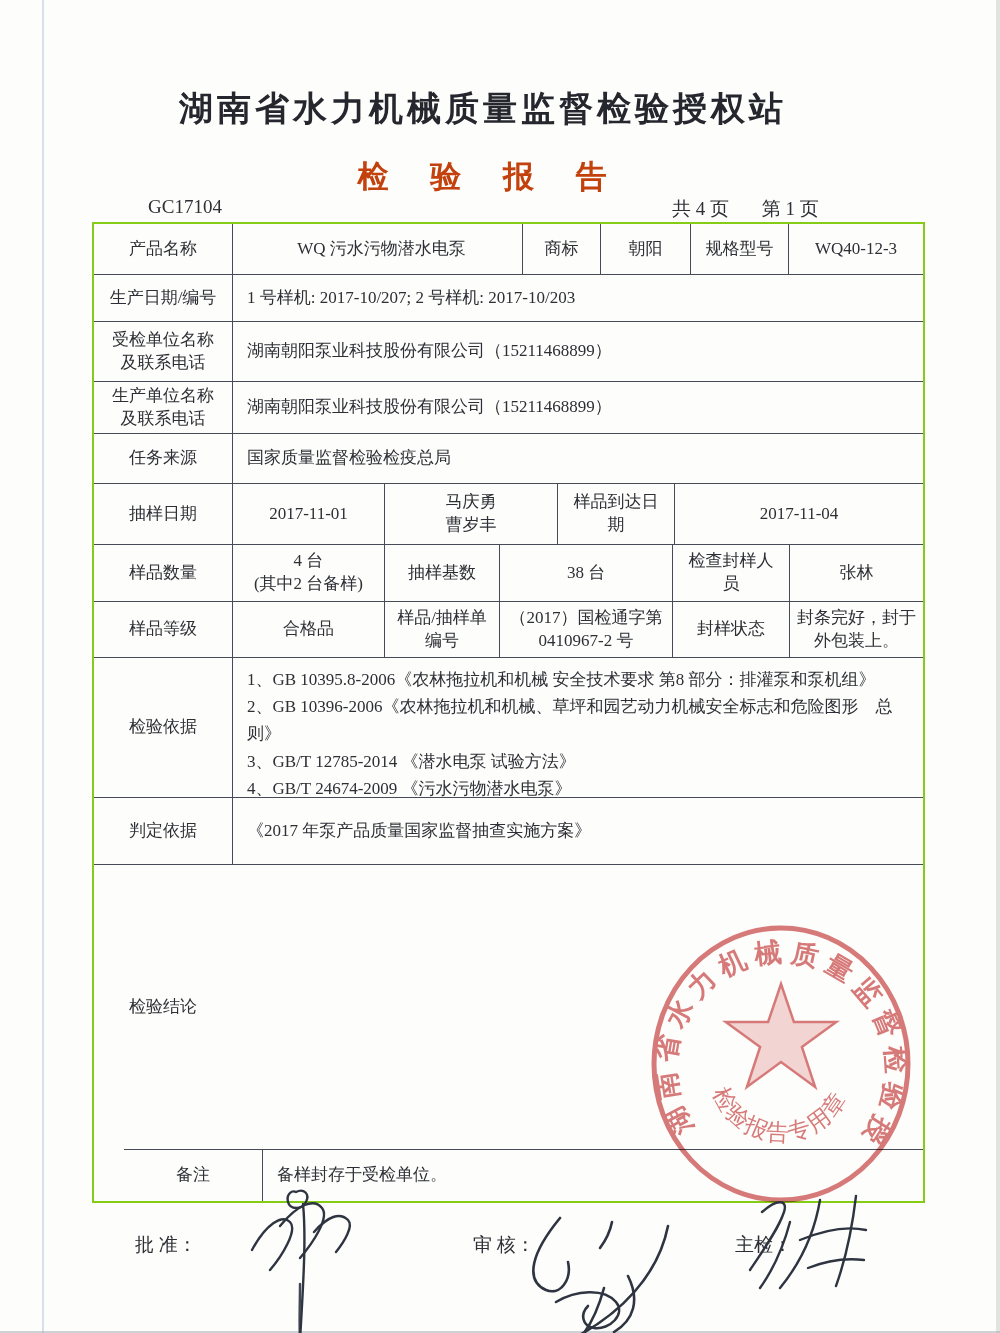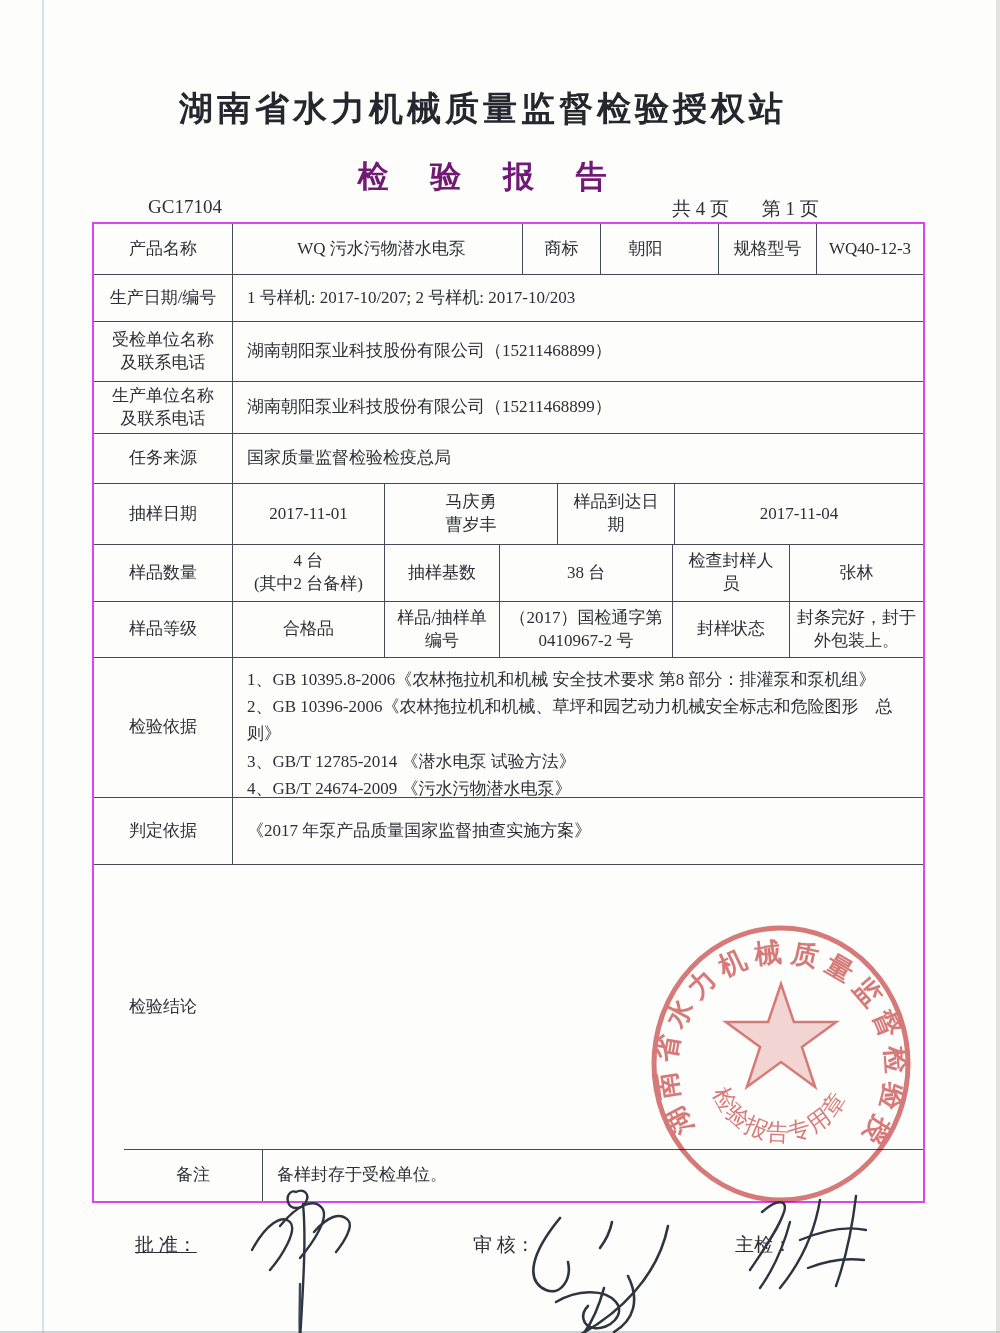--- a/index.html
+++ b/index.html
@@ -17,7 +17,7 @@
 
   .header { position:absolute; left:0; top:0; width:966px; text-align:center; }
   .org-title { margin-top:86px; font-size:34px; font-weight:bold; letter-spacing:4px; color:#26272e; }
-  .report-title { margin-top:24px; font-size:31px; font-weight:bold; letter-spacing:2px; word-spacing:30px; color:#701a75; }
+  .report-title { margin-top:24px; font-size:31px; font-weight:bold; letter-spacing:2px; word-spacing:30px; color:#c2410c; }
 
   .meta-row { position:absolute; top:196px; left:0; width:1000px; font-size:19px; }
   .report-no { position:absolute; left:148px; top:0; }

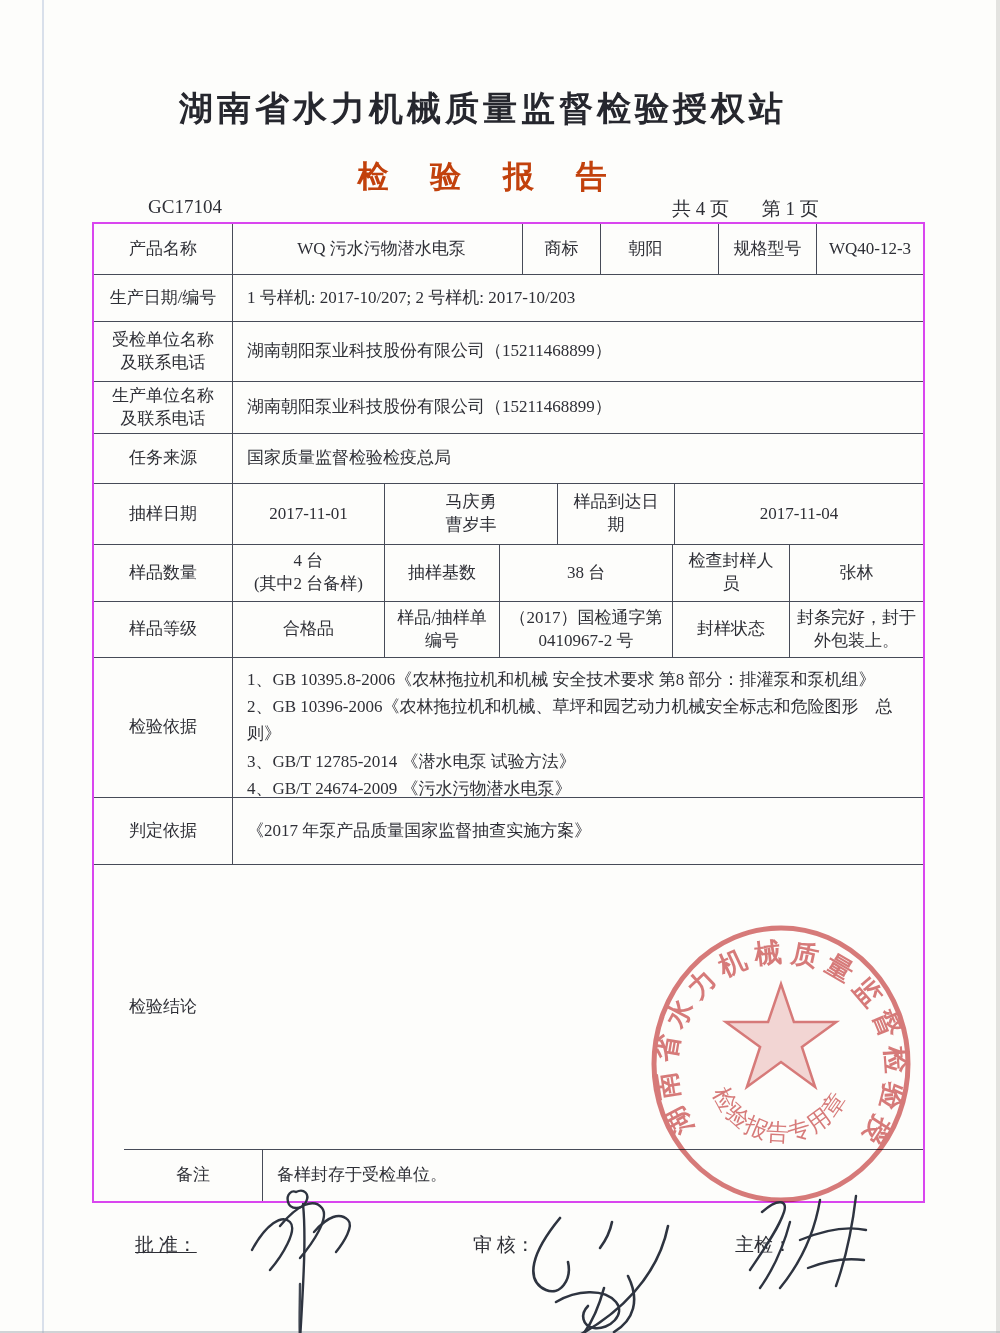--- a/index.html
+++ b/index.html
@@ -27,7 +27,7 @@
 
   .report-table {
     position:absolute; left:92px; top:222px; width:833px;
-    border:2px solid #d946ef;
+    border:2px solid #84cc16;
     font-size:17px;
   }
   .tr { display:flex; border-top:1px solid #474b58; }

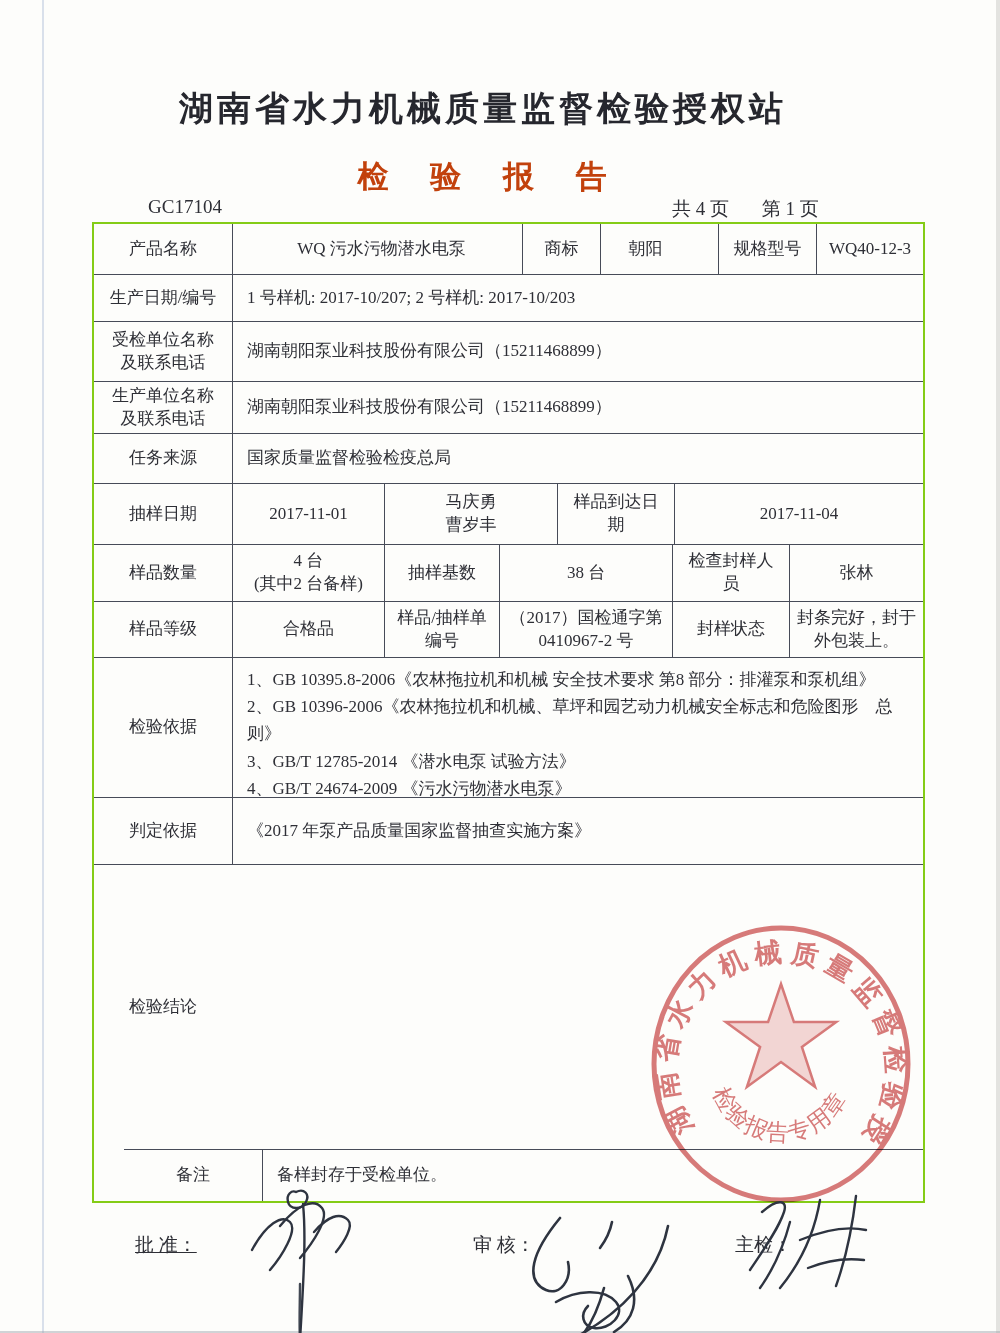--- a/index.html
+++ b/index.html
@@ -45,7 +45,7 @@
   .cA2 { width:290px; flex:none;padding-left:14px; }
   .cA3 { width:78px;  flex:none; }
   .cA4 { width:90px;  flex:none; }
-  .cA5 { width:98px;  flex:none;margin-left:28px; }
+  .cA5 { width:98px;  flex:none; }
   .cB2 { width:152px; flex:none; }
   .cB3 { width:115px; flex:none; }
   .cB4 { width:173px; flex:none; }

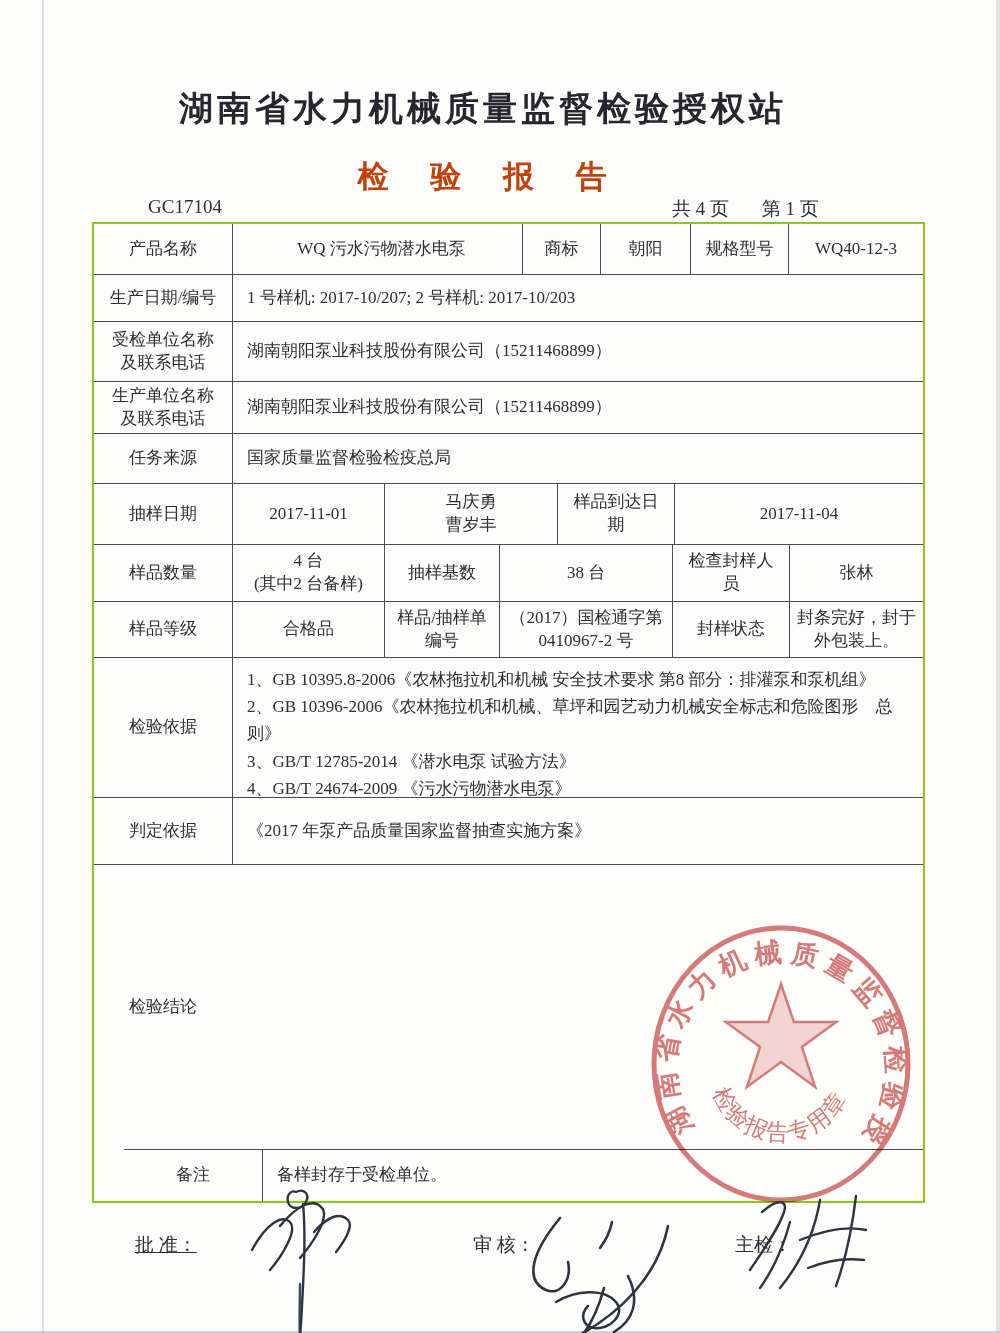--- a/index.html
+++ b/index.html
@@ -72,7 +72,7 @@
   }
 
   .footer-sign { position:absolute; top:1232px; left:0; width:1000px; font-size:19px; }
-  .sign-approve { position:absolute; left:135px;text-decoration:underline; }
+  .sign-approve { position:absolute; left:135px; }
   .sign-review  { position:absolute; left:473px; }
   .sign-inspect { position:absolute; left:735px; }
 

